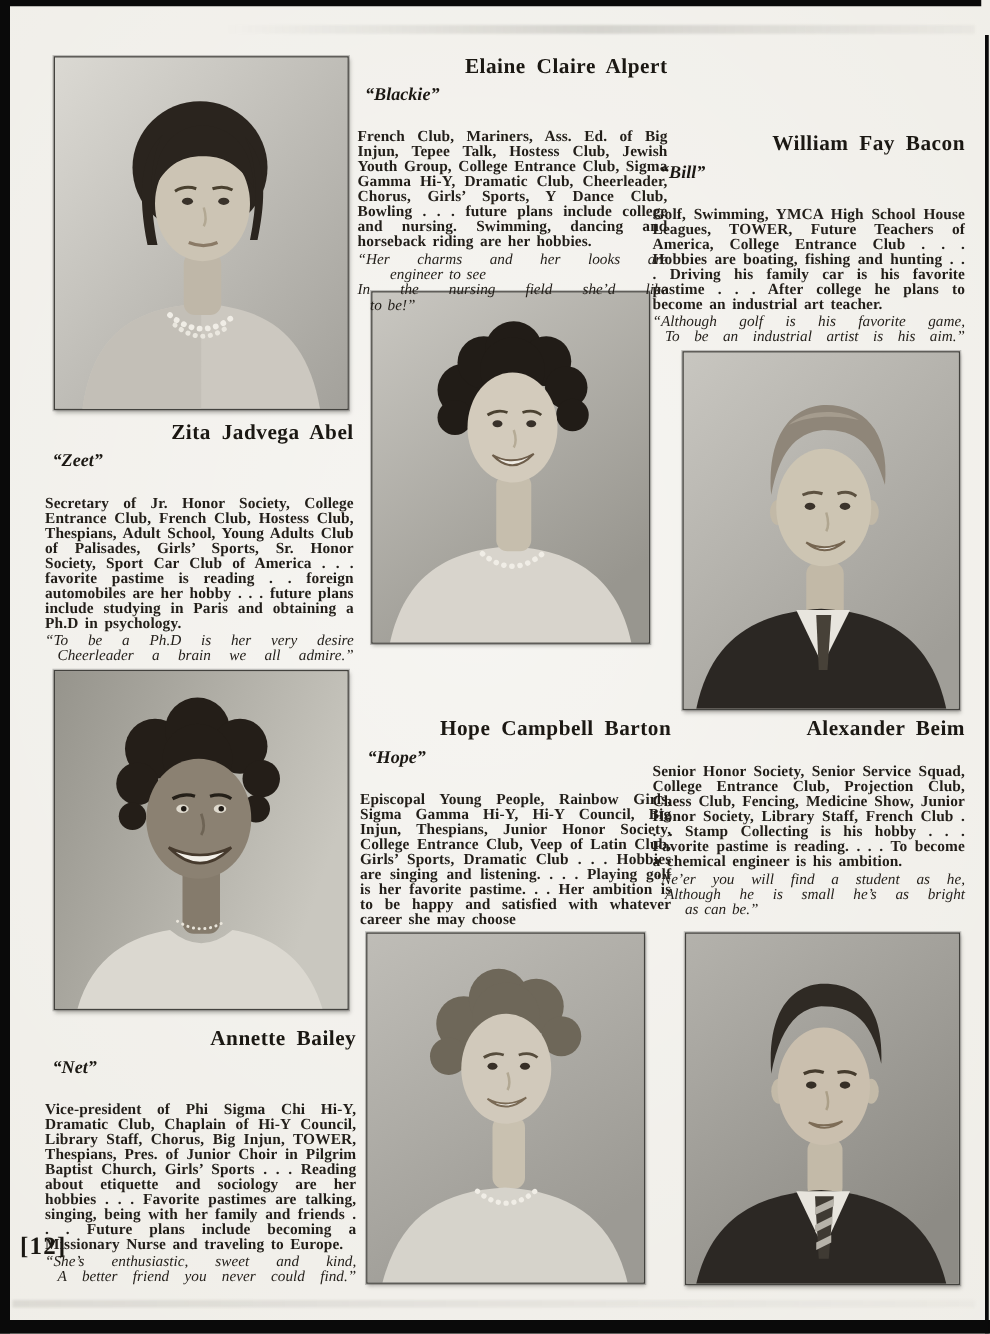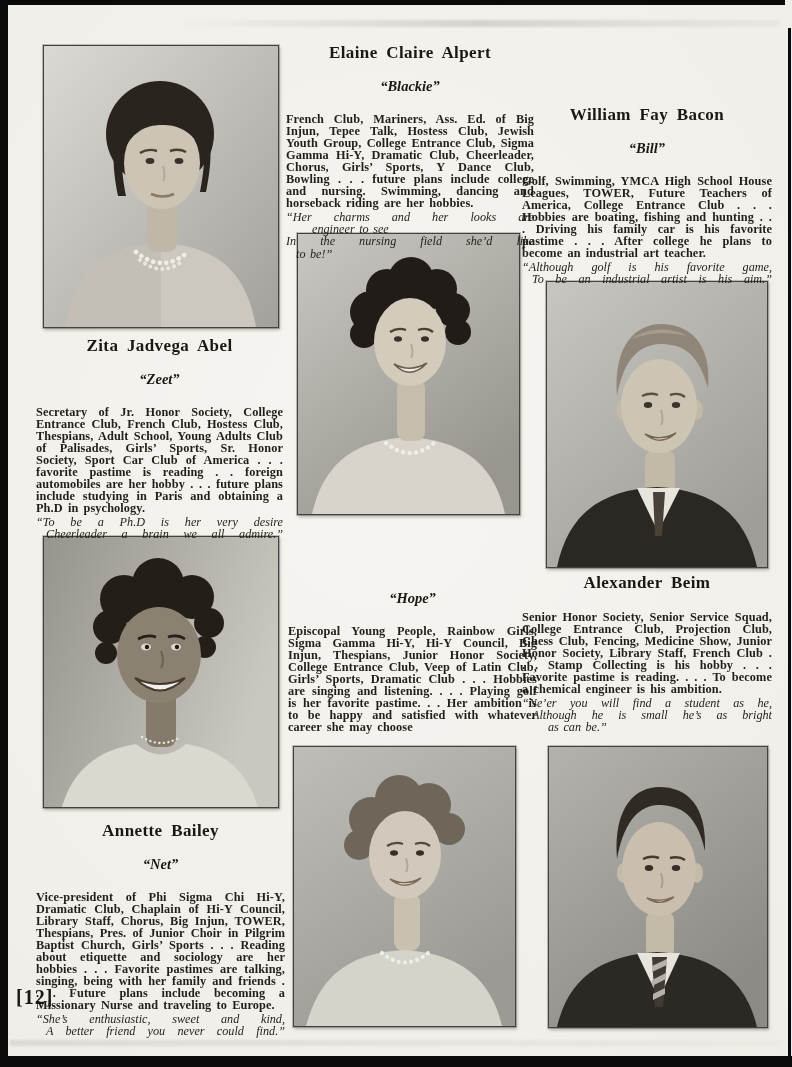--- a/index.html
+++ b/index.html
@@ -30,7 +30,7 @@
   .photo svg{display:block;width:100%;height:100%;}
 
   .bio{position:absolute;z-index:6;}
-  .bio-name{margin:0;font-size:17px;line-height:18px;font-weight:bold;text-align:center;
+  .bio-name{margin:0;font-size:17px;line-height:18px;font-weight:bold;text-align:right;
     letter-spacing:.4px;word-spacing:4px;color:#1b1813;}
   .bio-nick{margin:16px;font-size:14.5px;line-height:16px;font-weight:bold;font-style:italic;
     text-align:center;color:#1b1813;}

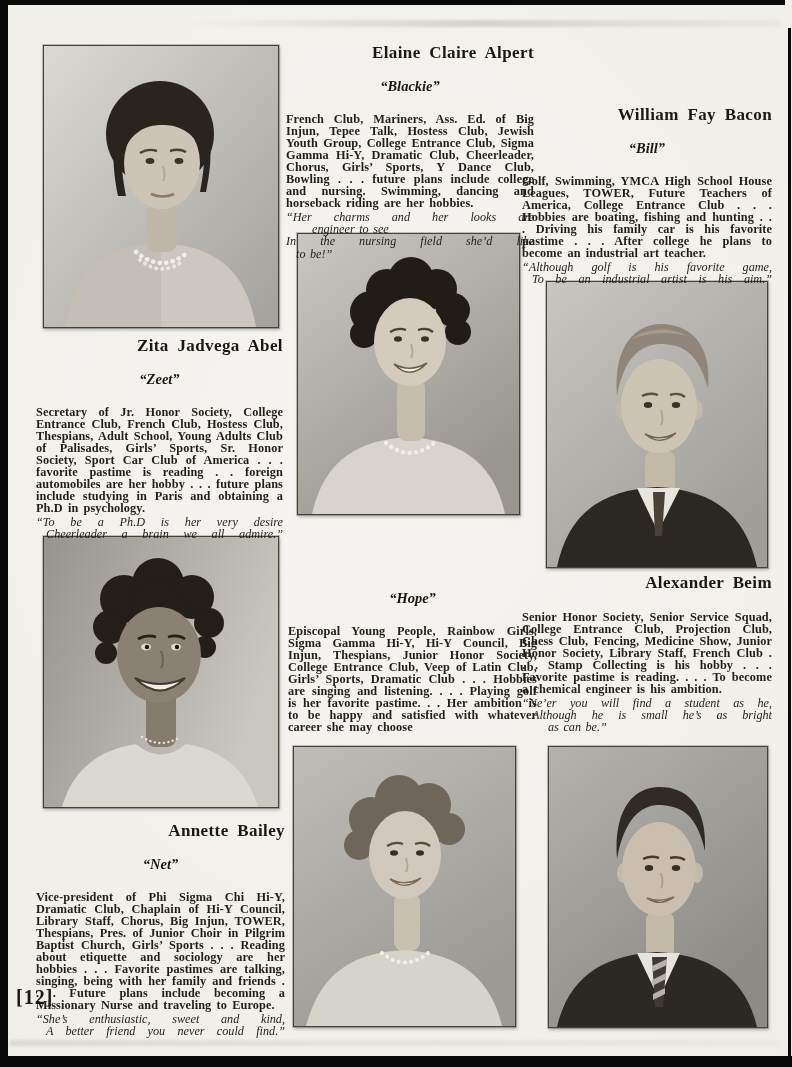--- a/index.html
+++ b/index.html
@@ -32,8 +32,8 @@
   .bio{position:absolute;z-index:6;}
   .bio-name{margin:0;font-size:17px;line-height:18px;font-weight:bold;text-align:right;
     letter-spacing:.4px;word-spacing:4px;color:#1b1813;}
-  .bio-nick{margin:16px;font-size:14.5px;line-height:16px;font-weight:bold;font-style:italic;
-    text-align:center;color:#1b1813;}
+  .bio-nick{margin:6px;font-size:14.5px;line-height:16px;font-weight:bold;font-style:italic;
+    color:#1b1813;}
   .bio-text{margin:19px 0 0 0;font-size:12.3px;line-height:12px;font-weight:bold;
     text-align:justify;word-spacing:2px;letter-spacing:.1px;color:#221e19;}
   .bio-quote{margin-top:2px;font-size:12.2px;line-height:12.2px;font-weight:normal;

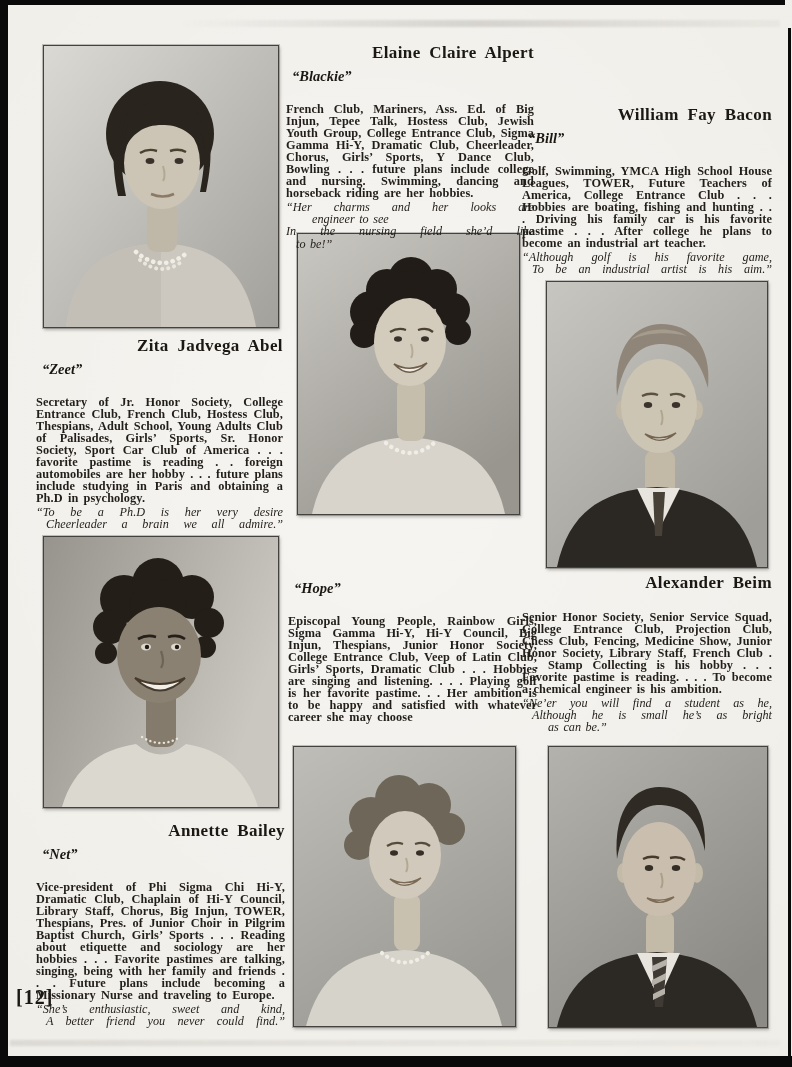--- a/index.html
+++ b/index.html
@@ -274,6 +274,7 @@
   </section>
 
   <section class="bio" style="left:288px;top:574px;width:249px">
+    <h2 class="bio-name">Hope Campbell Barton</h2>
     <div class="bio-nick">“Hope”</div>
     <p class="bio-text">Episcopal Young People, Rainbow Girls, Sigma Gamma Hi-Y, Hi-Y Council, Big Injun, Thespians, Junior Honor Society, College Entrance Club, Veep of Latin Club, Girls’ Sports, Dramatic Club . . . Hobbies are singing and listening. . . . Playing golf is her favorite pastime. . .  Her ambition is to be happy and satisfied with whatever career she may choose</p>
   </section>

